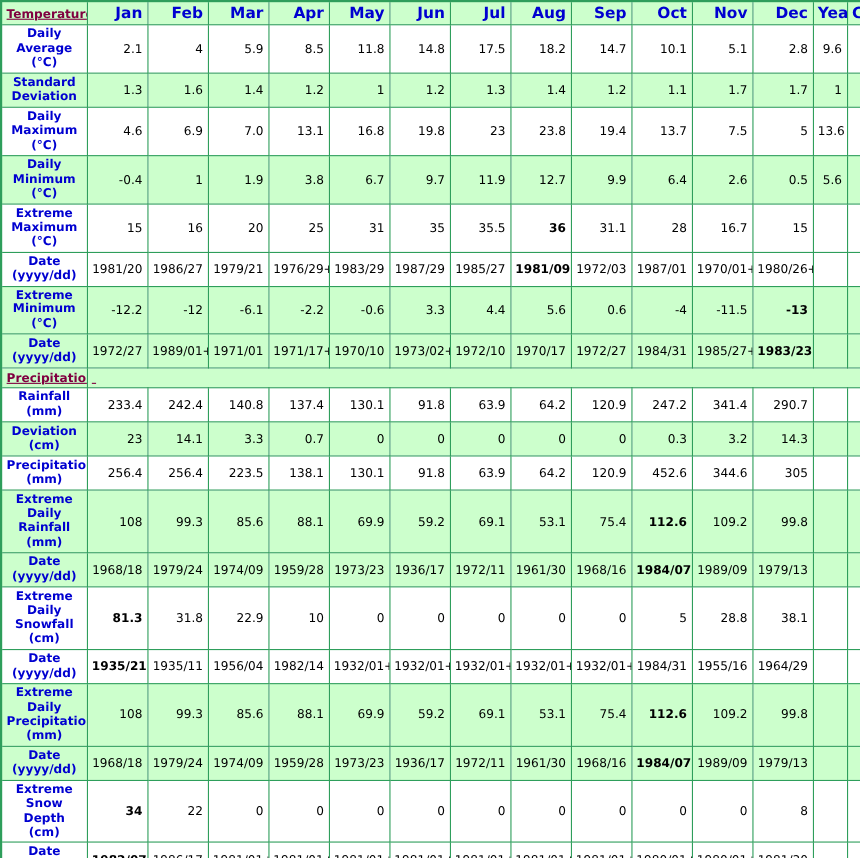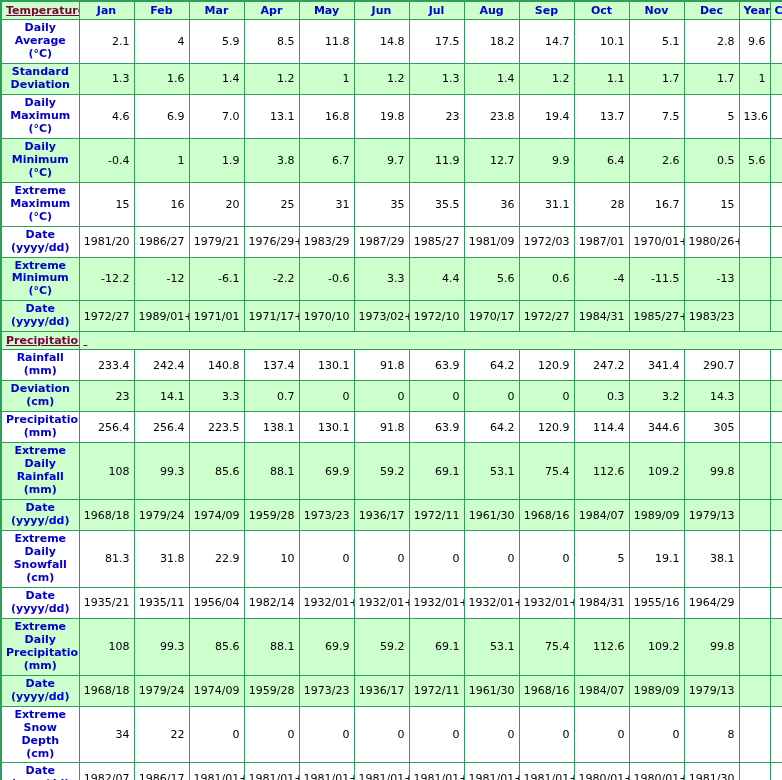--- a/index.html
+++ b/index.html
@@ -36,8 +36,8 @@
   .colhead {
     color: #0000d0;
     font-weight: bold;
-    text-align: center;
-    font-size: 11px;
+    text-align: right;
+    font-size: 14px;
     background: #ccffcc;
     padding: 3px 4px;
   }

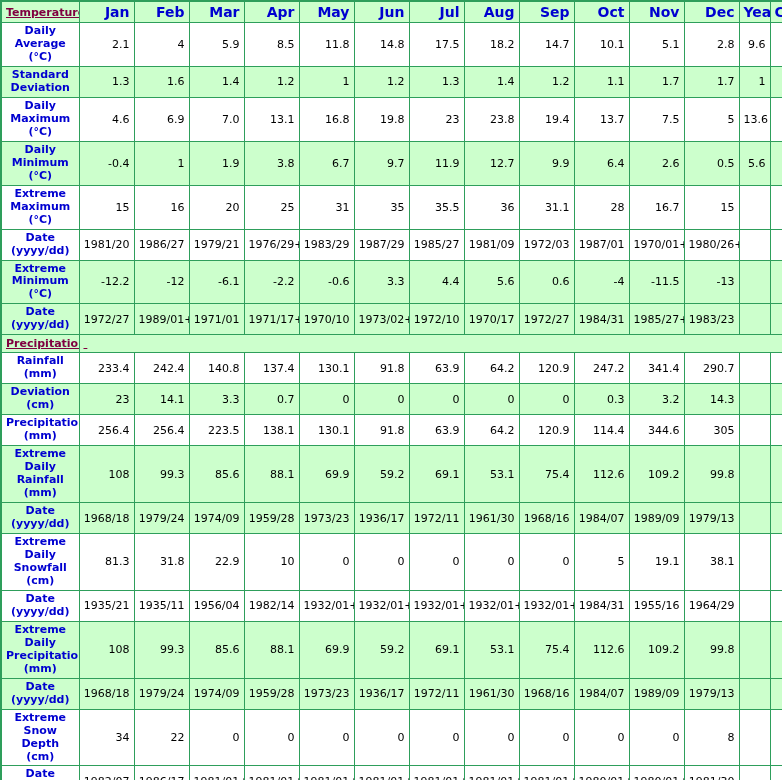--- a/index.html
+++ b/index.html
@@ -57,7 +57,7 @@
     padding: 2px 5px 2px 3px;
     font-weight: normal;
   }
-  .val.b { font-weight: normal; }
+  .val.b { font-weight: bold; }
   tr.greenrow > td { background: #ccffcc; }
   tr.whiterow > td { background: #ffffff; }
   tr.thicktop > td { border-top: 3px solid #2e9e5b; }

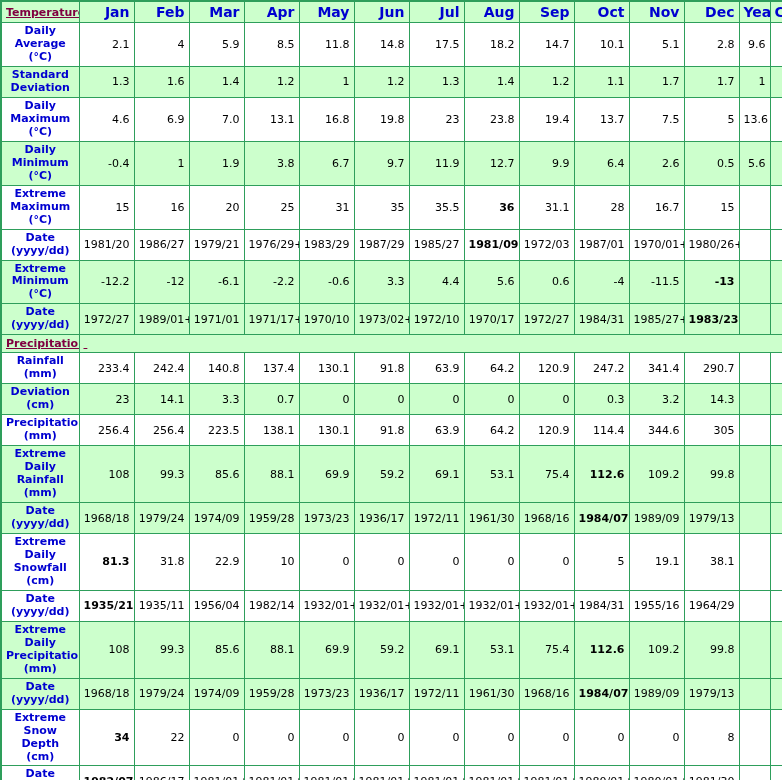--- a/index.html
+++ b/index.html
@@ -290,7 +290,7 @@
         <td class="val">63.9</td>
         <td class="val">64.2</td>
         <td class="val">120.9</td>
-        <td class="val">114.4</td>
+        <td class="val">452.6</td>
         <td class="val">344.6</td>
         <td class="val">305</td>
         <td class="val">&nbsp;</td>

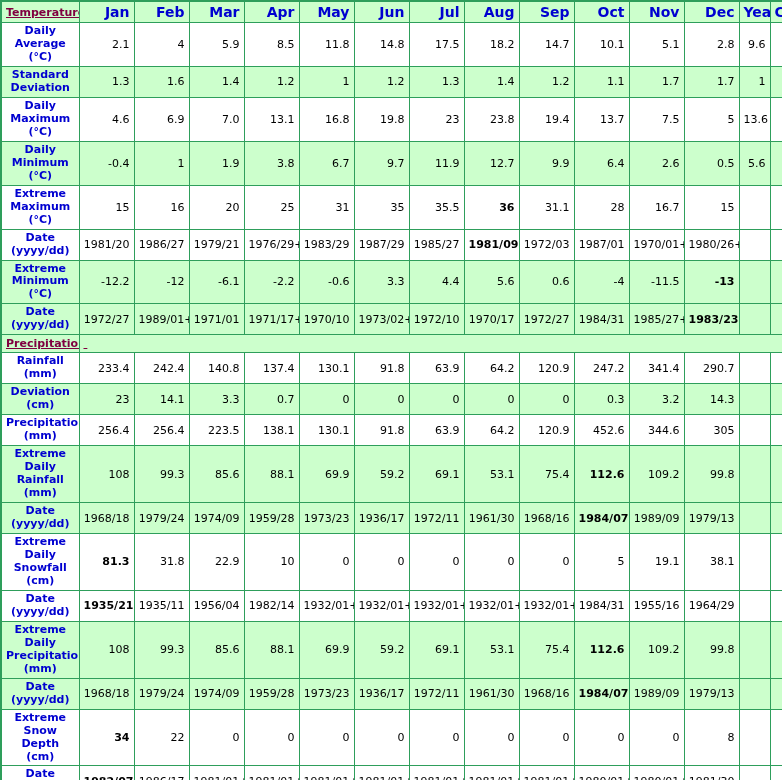--- a/index.html
+++ b/index.html
@@ -342,7 +342,7 @@
         <td class="val">0</td>
         <td class="val">0</td>
         <td class="val">5</td>
-        <td class="val">19.1</td>
+        <td class="val">28.8</td>
         <td class="val">38.1</td>
         <td class="val">&nbsp;</td>
         <td class="val">&nbsp;</td>

